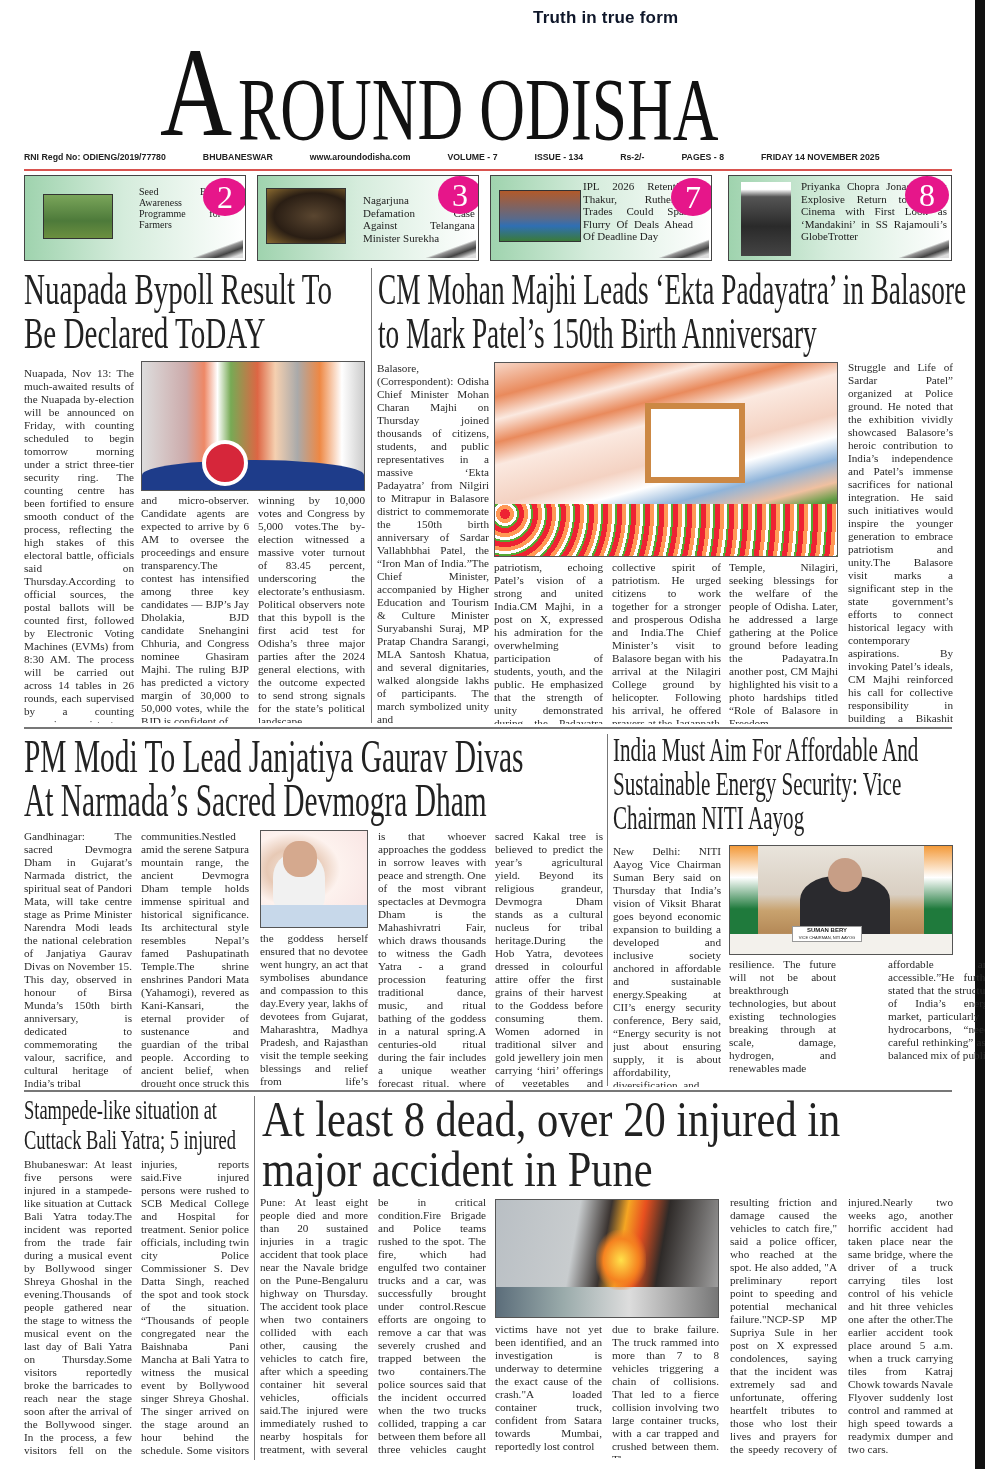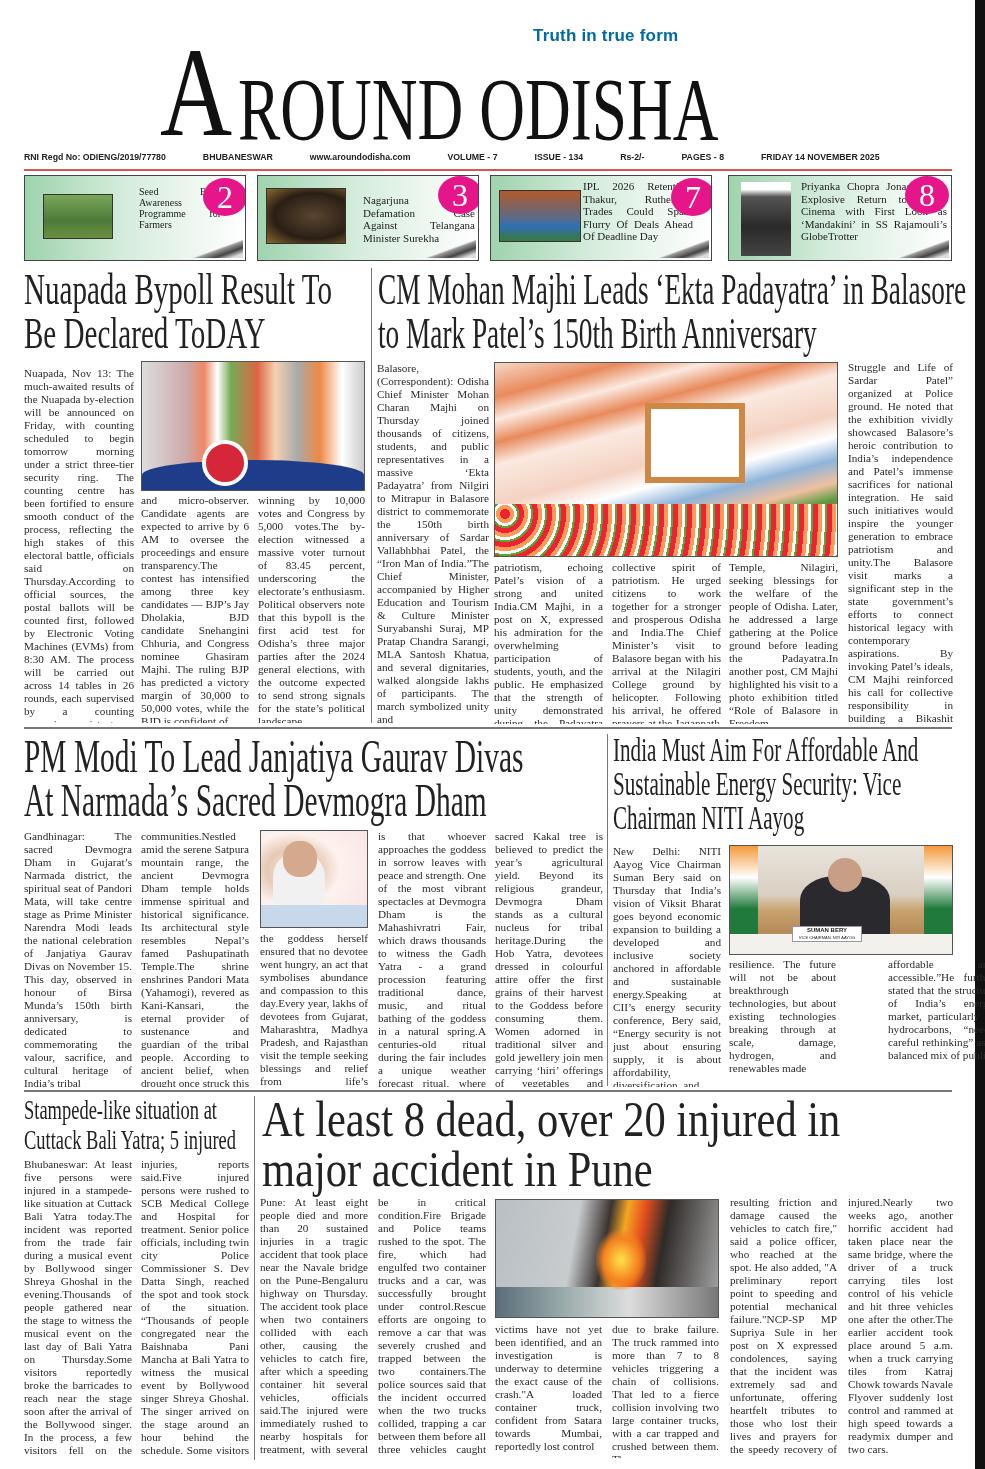--- a/index.html
+++ b/index.html
@@ -6,7 +6,7 @@
 html,body{width:985px;height:1469px;background:#fff;overflow:hidden}
 body{position:relative;font-family:"Liberation Serif","DejaVu Serif",serif;color:#1a1a1a}
 .edge{position:absolute;right:0;top:0;width:10px;height:1469px;background:#111}
-.tagline{position:absolute;left:533px;top:26px;font-family:"Liberation Sans",sans-serif;font-weight:bold;font-size:17px;color:#0369a1;letter-spacing:0.2px}
+.tagline{position:absolute;left:533px;top:8px;font-family:"Liberation Sans",sans-serif;font-weight:bold;font-size:17px;color:#0f172a;letter-spacing:0.2px}
 .masthead{position:absolute;left:160px;top:28px;width:700px;height:118px;font-family:"Liberation Serif",serif;color:#111;white-space:nowrap;line-height:1}
 .masthead .big{font-size:118px;display:inline-block;transform:scaleX(0.78);transform-origin:left bottom;position:absolute;left:0;bottom:0}
 .infobar{position:absolute;left:24px;top:151px;width:930px;display:flex;justify-content:space-between;font-family:"Liberation Sans",sans-serif;font-weight:bold;font-size:9.5px;color:#222;transform:scaleX(0.92);transform-origin:left}

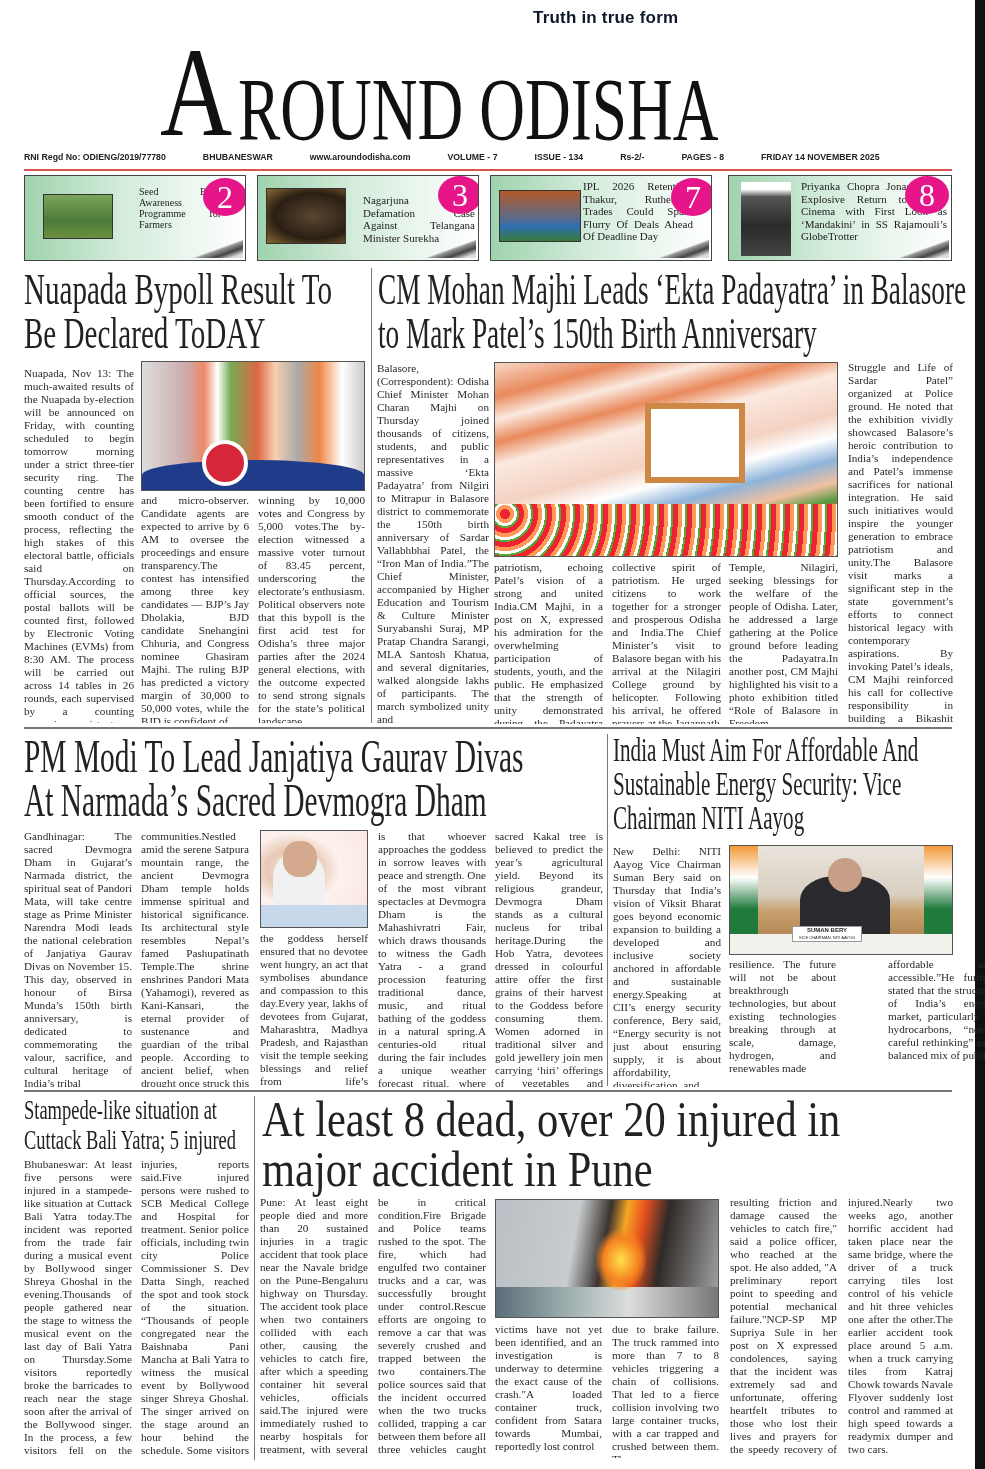--- a/index.html
+++ b/index.html
@@ -91,7 +91,7 @@
 </div>
 <div class="col" style="left:494px;top:561px;width:109px;height:163px">patriotism, echoing Patel’s vision of a strong and united India.CM Majhi, in a post on X, expressed his admiration for the overwhelming participation of students, youth, and the public. He emphasized that the strength of unity demonstrated during the Padayatra reflects the</div>
 <div class="col" style="left:612px;top:561px;width:109px;height:163px">collective spirit of patriotism. He urged citizens to work together for a stronger and prosperous Odisha and India.The Chief Minister’s visit to Balasore began with his arrival at the Nilagiri College ground by helicopter. Following his arrival, he offered prayers at the Jagannath</div>
-<div class="col" style="left:729px;top:561px;width:109px;height:163px">Temple, Nilagiri, seeking blessings for the welfare of the people of Odisha. Later, he addressed a large gathering at the Police ground before leading the Padayatra.In another post, CM Majhi highlighted his visit to a photo exhibition titled “Role of Balasore in Freedom</div>
+<div class="col" style="left:729px;top:561px;width:109px;height:163px">Temple, Nilagiri, seeking blessings for the welfare of the people of Odisha. Later, he addressed a large gathering at the Police ground before leading the Padayatra.In another post, CM Majhi highlighted his visit to a photo hardships titled “Role of Balasore in Freedom</div>
 <div class="col" style="left:848px;top:361px;width:105px;height:363px">Struggle and Life of Sardar Patel” organized at Police ground. He noted that the exhibition vividly showcased Balasore’s heroic contribution to India’s independence and Patel’s immense sacrifices for national integration. He said such initiatives would inspire the younger generation to embrace patriotism and unity.The Balasore visit marks a significant step in the state government’s efforts to connect historical legacy with contemporary aspirations. By invoking Patel’s ideals, CM Majhi reinforced his call for collective responsibility in building a Bikashit (developed) Odisha.</div>
 
 <div class="hline" style="left:24px;top:727px;width:928px"></div>

